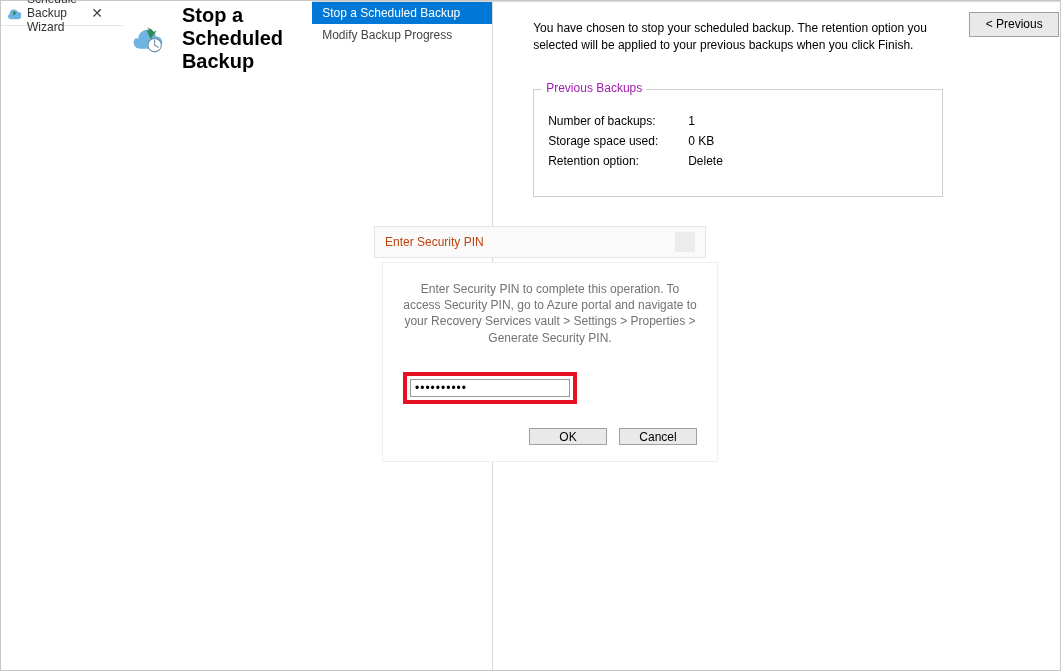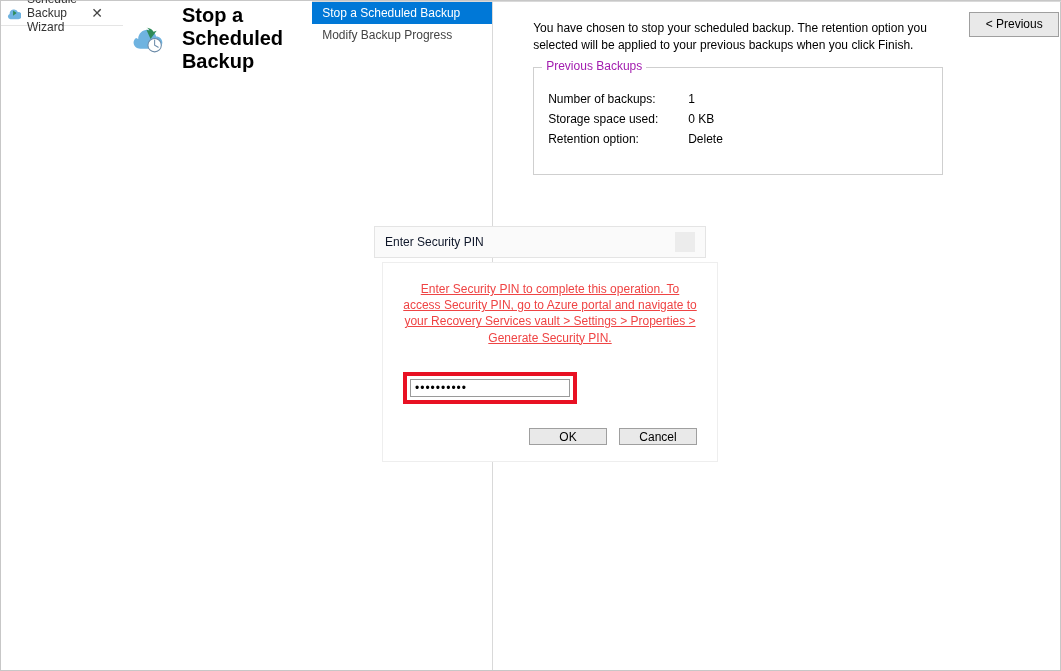--- a/index.html
+++ b/index.html
@@ -23,7 +23,7 @@
   .sidebar .item.sel{background:#0078d7;color:#fff;}
   .main{flex:1;background:#fff;border-left:1px solid #d9d9d9;padding:18px 26px 18px 40px;position:relative;}
 
-  .intro{max-width:540px;margin-bottom:12px;line-height:1.45;}
+  .intro{max-width:540px;margin-bottom:34px;line-height:1.45;}
 
   
   .group{position:relative;border:1px solid #cfcfcf;padding:18px 14px 22px;width:380px;}

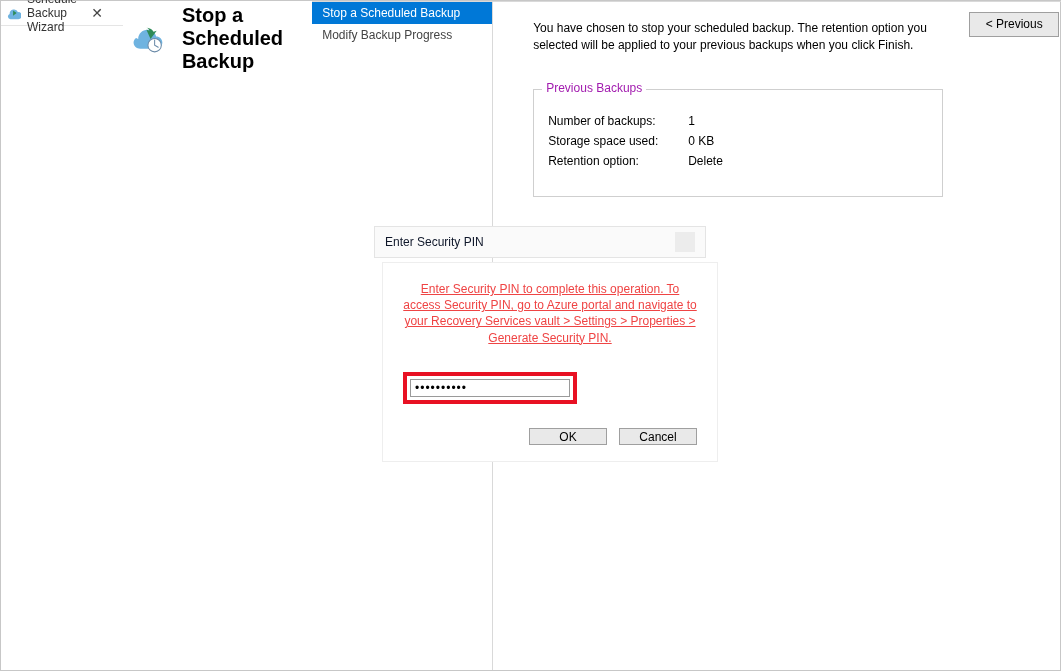--- a/index.html
+++ b/index.html
@@ -33,7 +33,7 @@
   .row .val{}
 
   
-  .pin-strip{position:absolute;left:373px;top:225px;width:310px;height:30px;display:flex;align-items:center;border:1px solid #e4e4e4;background:#fafafa;color:#0f172a;padding:0 10px;gap:25px;}
+  .pin-strip{position:absolute;left:373px;top:225px;width:310px;height:30px;display:flex;align-items:center;border:1px solid #e4e4e4;background:#fafafa;color:#c2410c;padding:0 10px;gap:25px;}
   .pin-clear{width:20px;height:20px;margin-left:auto;background:#ececec;}
 
   

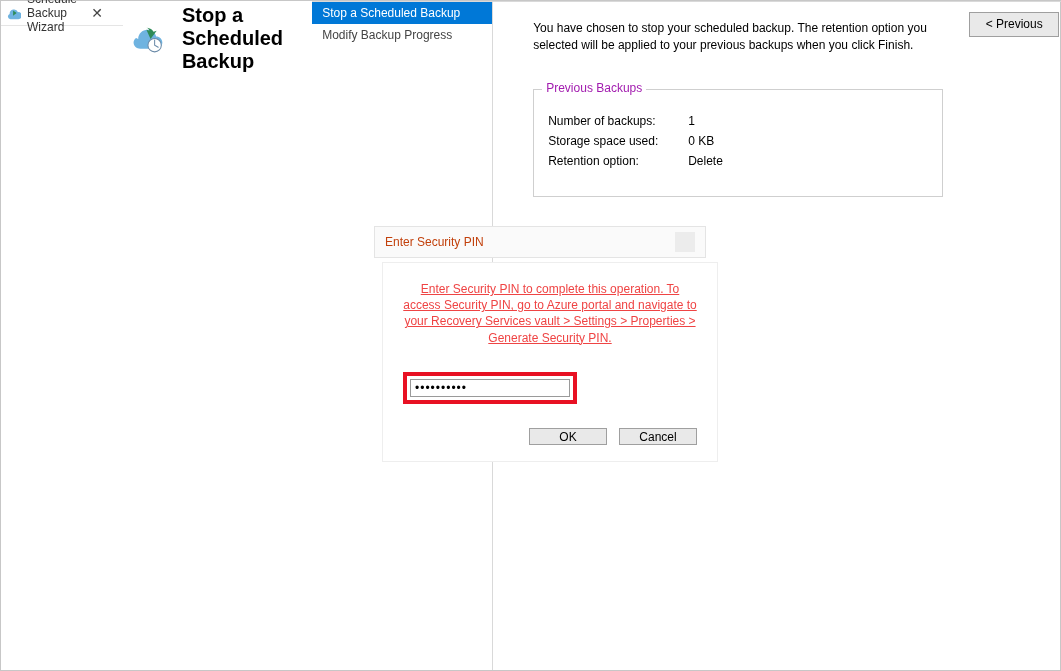--- a/index.html
+++ b/index.html
@@ -38,7 +38,7 @@
 
   
   .modal{position:absolute;left:382px;top:262px;width:294px;background:#fff;box-shadow:0 0 0 1px #eee;padding:18px 20px 16px;}
-  .modal .msg{text-align:center;line-height:1.35;color:#ef4444;margin-bottom:26px;text-decoration:underline;}
+  .modal .msg{text-align:center;line-height:1.35;color:#737373;margin-bottom:26px;}
   .modal .pin-wrap{border:4px solid #e81123;padding:3px;width:160px;margin-bottom:24px;}
   .modal .pin-wrap input{width:100%;height:18px;border:1px solid #9a9a9a;box-sizing:border-box;font-family:inherit;font-size:12px;padding:0 4px;letter-spacing:1px;}
   .modal .btn-row{display:flex;justify-content:flex-end;gap:12px;}

